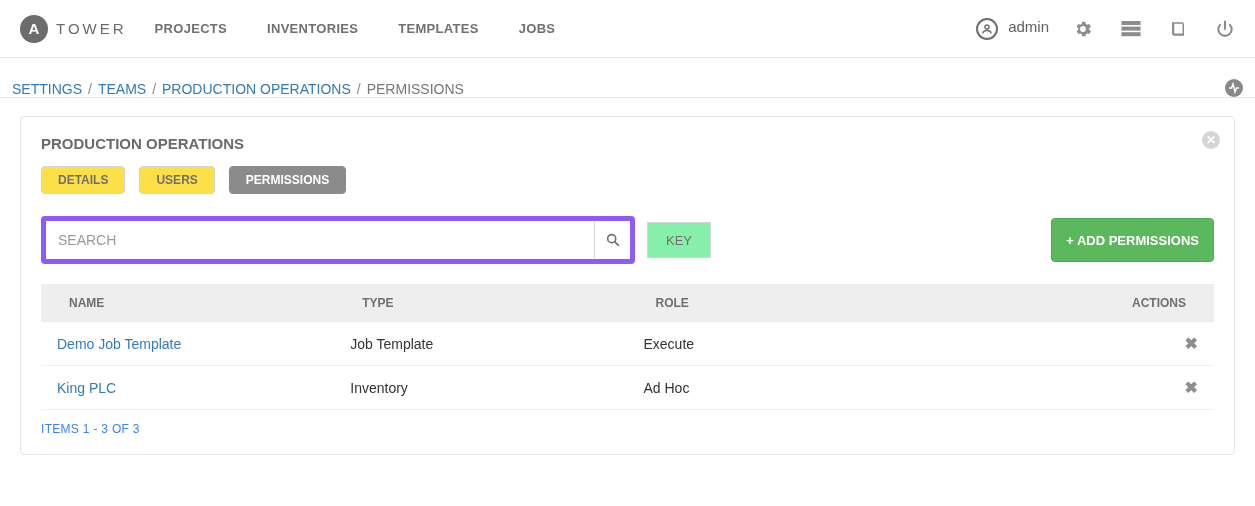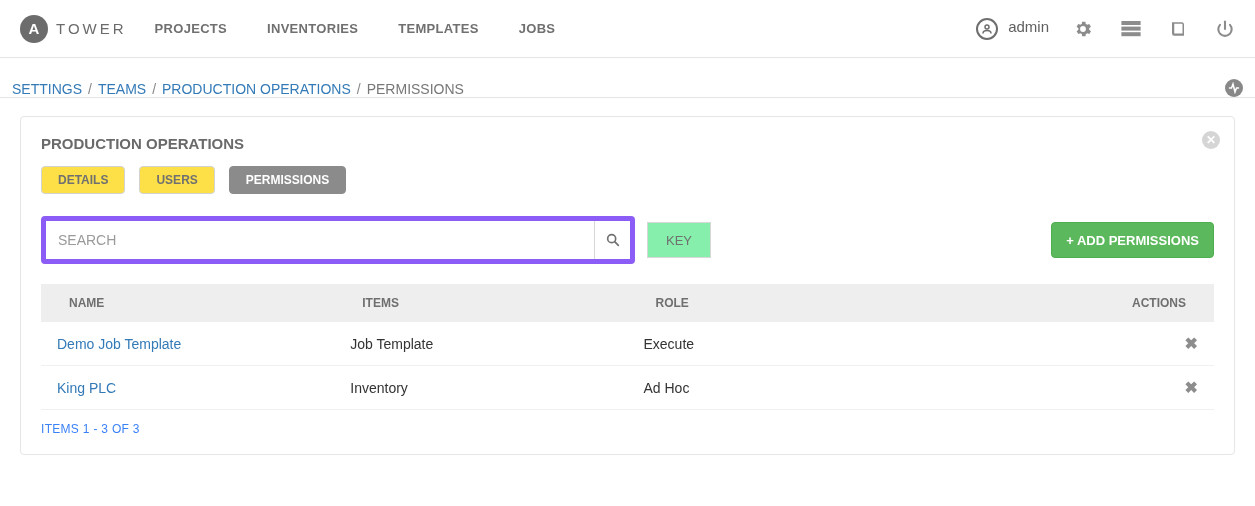--- a/index.html
+++ b/index.html
@@ -162,7 +162,7 @@
     border: 1px solid #4cae4c;
     color: #fff;
     border-radius: 4px;
-    height: 36px;
+    height: 44px;
     padding: 0 14px;
     font-size: 13px;
     font-weight: 700;

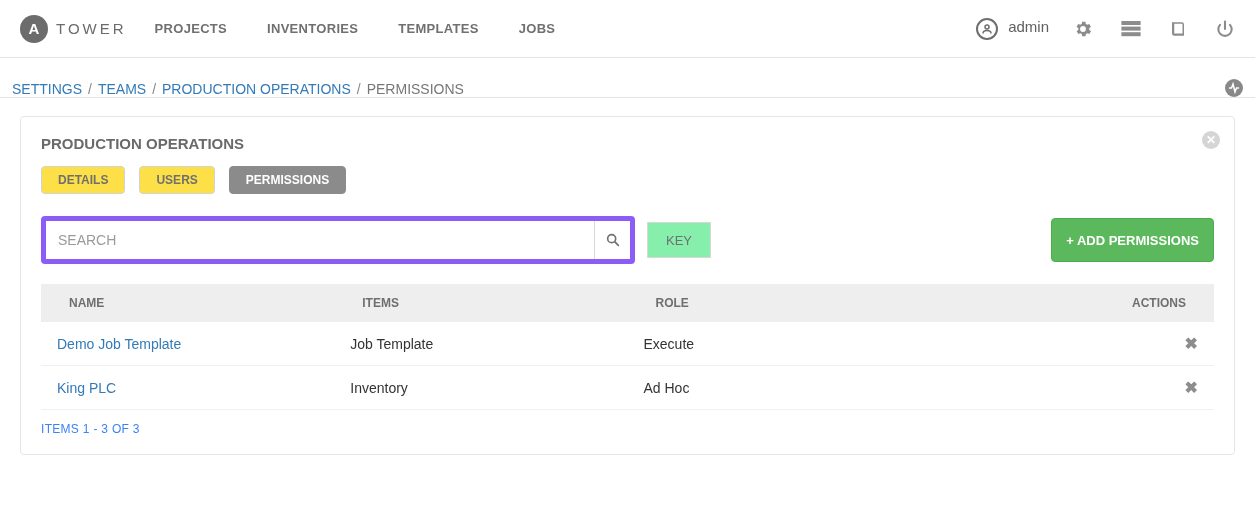--- a/index.html
+++ b/index.html
@@ -300,7 +300,7 @@
       <thead>
         <tr>
           <th style="width:25%">NAME</th>
-          <th style="width:25%">ITEMS</th>
+          <th style="width:25%">TYPE</th>
           <th style="width:40%">ROLE</th>
           <th class="actions" style="width:10%">ACTIONS</th>
         </tr>

